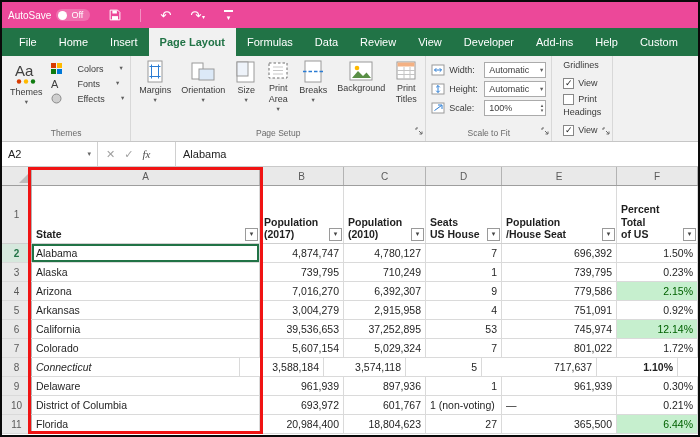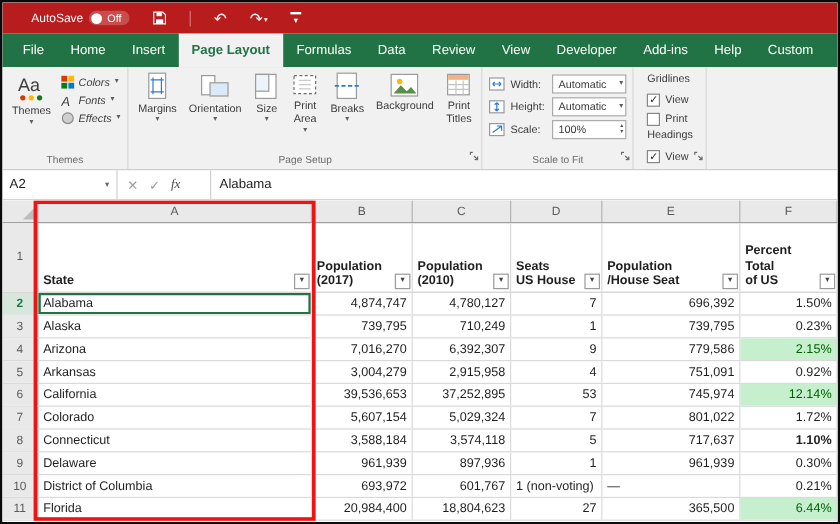--- a/index.html
+++ b/index.html
@@ -7,7 +7,7 @@
 .window{width:700px;height:437px;border:2px solid #0a0a0a;background:#fff;display:flex;flex-direction:column;overflow:hidden;position:relative;}
 
 
-.titlebar{flex:0 0 26px;background:#b91c1c;display:flex;align-items:center;gap:19px;padding:0 24px;color:#fff;}
+.titlebar{flex:0 0 26px;background:#ec4899;display:flex;align-items:center;gap:19px;padding:0 6px;color:#fff;}
 .autosave{display:flex;align-items:center;gap:5px;font-size:10px;cursor:pointer;}
 .as-pill{display:flex;align-items:center;gap:4px;background:rgba(255,255,255,.22);border-radius:8px;padding:1px 7px 1px 2px;font-size:9px;}
 .as-dot{width:9px;height:9px;border-radius:50%;background:#fff;display:inline-block;}

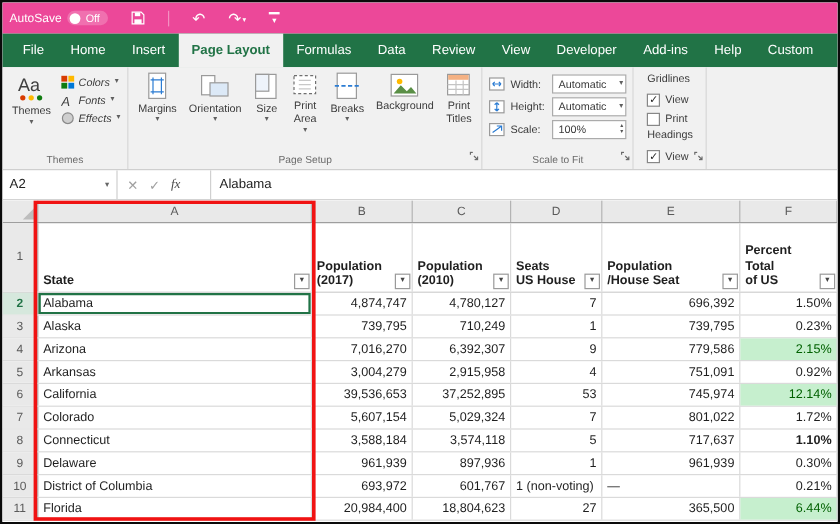--- a/index.html
+++ b/index.html
@@ -33,7 +33,7 @@
 .caret{font-size:6.5px;color:#5f5f5f;line-height:1;}
 .pre{white-space:pre-line;}
 .theme-stack{display:flex;flex-direction:column;justify-content:flex-start;gap:4px;padding:6px 3px;}
-.small-btn{display:flex;align-items:center;gap:4px;font-size:9px;color:#3b3b3b;cursor:pointer;font-style:italic;}
+.small-btn{display:flex;align-items:center;gap:16px;font-size:9px;color:#3b3b3b;cursor:pointer;}
 .fit-col{display:flex;flex-direction:column;gap:3px;padding:5px 2px 0;}
 .fit-row{display:flex;align-items:center;gap:4px;font-size:9px;color:#3b3b3b;}
 .fit-lbl{width:31px;}

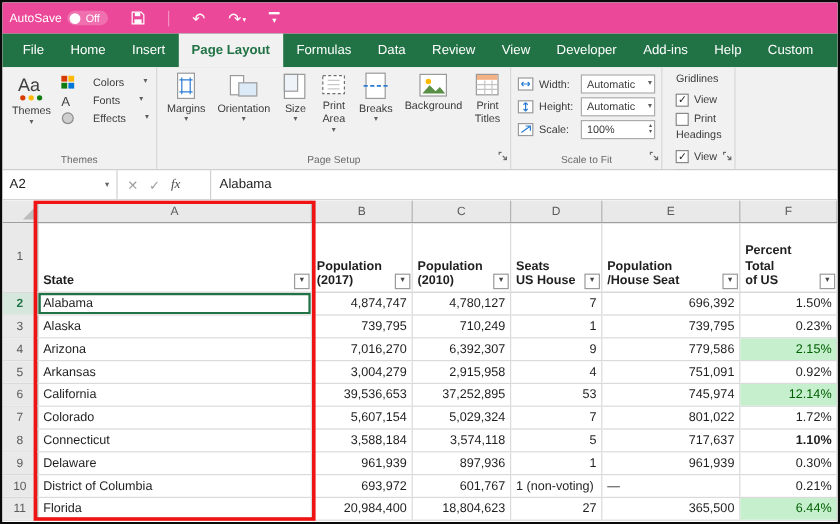--- a/index.html
+++ b/index.html
@@ -445,7 +445,7 @@
         </div>
         <div class="row">
           <div class="rowh">8</div>
-          <div class="cell" style="width: 228px;">Connecticut</div>
+          <div class="cell" style="width: 208px; font-style: italic;">Connecticut</div>
           <div class="cell num" style="width: 84px;">3,588,184</div>
           <div class="cell num" style="width: 82px;">3,574,118</div>
           <div class="cell num" style="width: 76px;">5</div>

